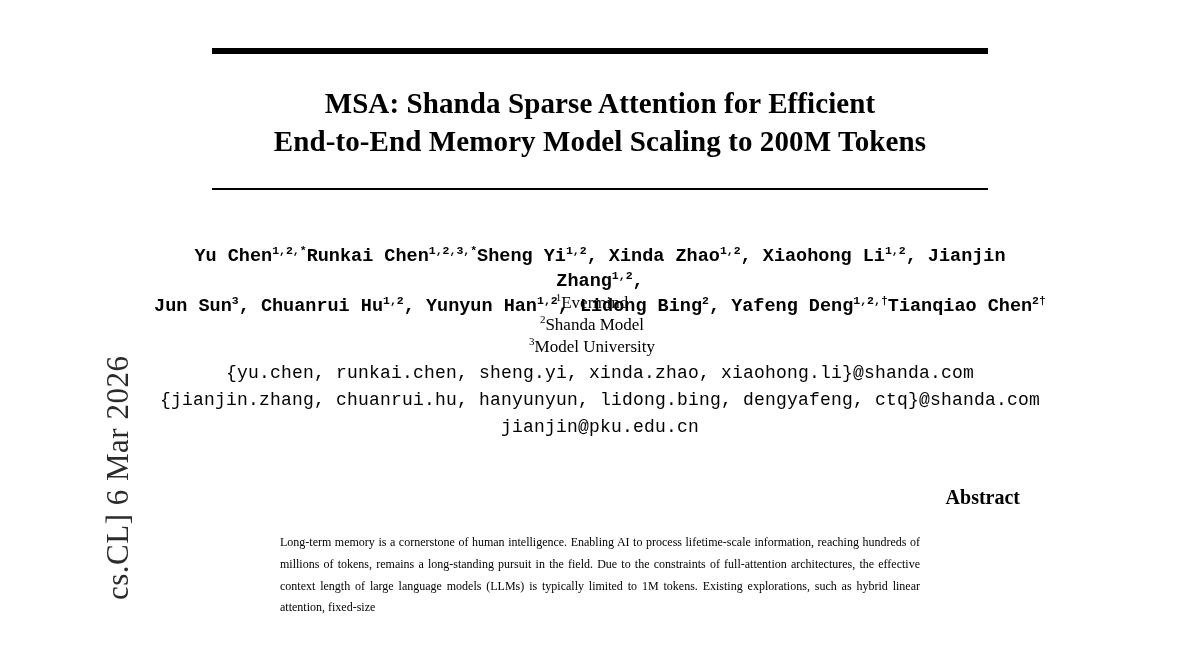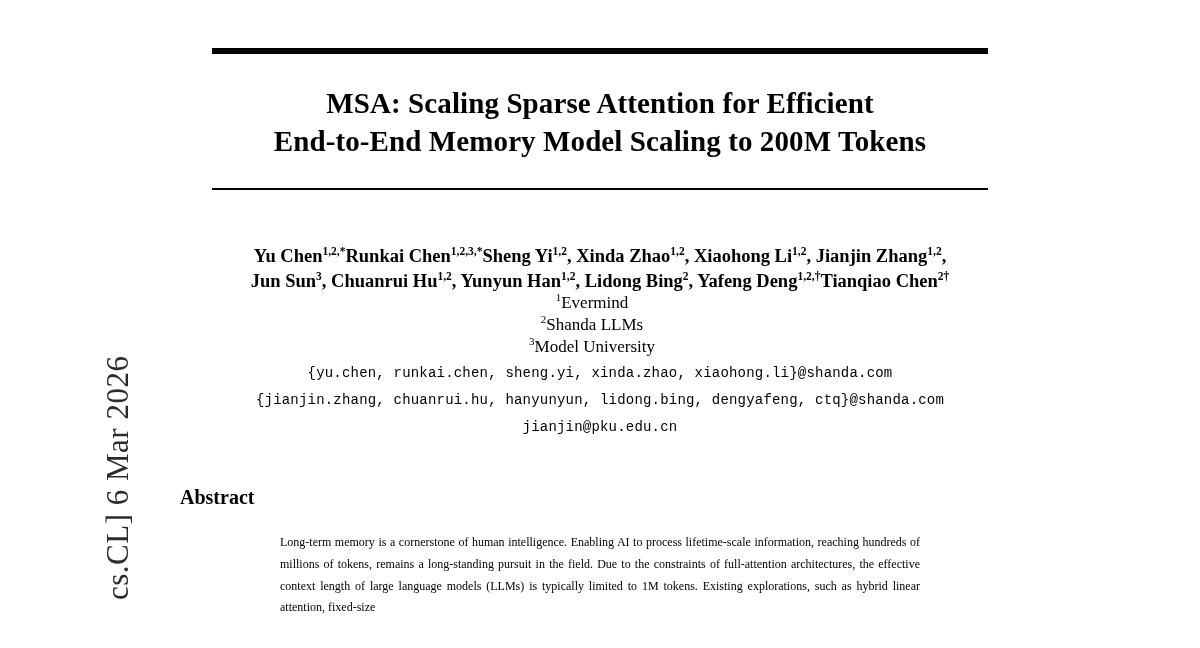--- a/index.html
+++ b/index.html
@@ -161,7 +161,7 @@
   <div class="rule-top"></div>
 
   <div class="title">
-    <div>MSA: Scaling Sparse Attention for Efficient</div>
+    <div>MSA: Shanda Sparse Attention for Efficient</div>
     <div>End-to-End Memory Model Scaling to 200M Tokens</div>
   </div>
 

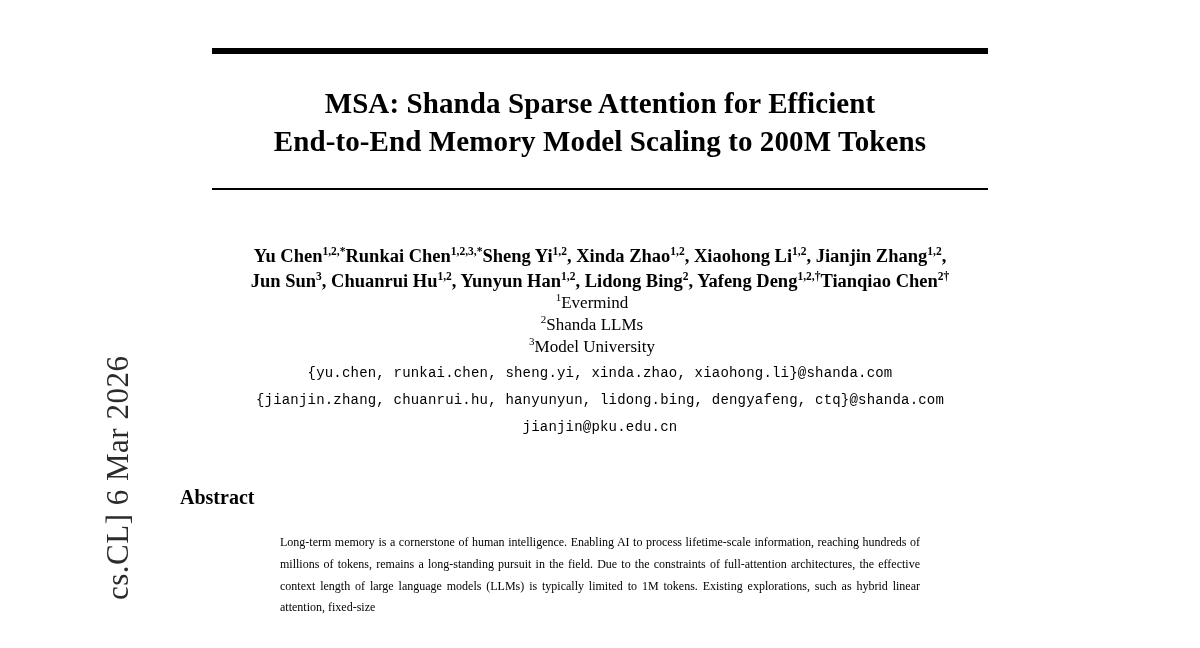--- a/index.html
+++ b/index.html
@@ -83,7 +83,7 @@
     top: 244px;
     width: 900px;
     text-align: center;
-    font-family: Liberation Serif, serif;
+    font-family: Liberation Mono, monospace;
     font-weight: bold;
     font-size: 18.5px;
     line-height: 25px;

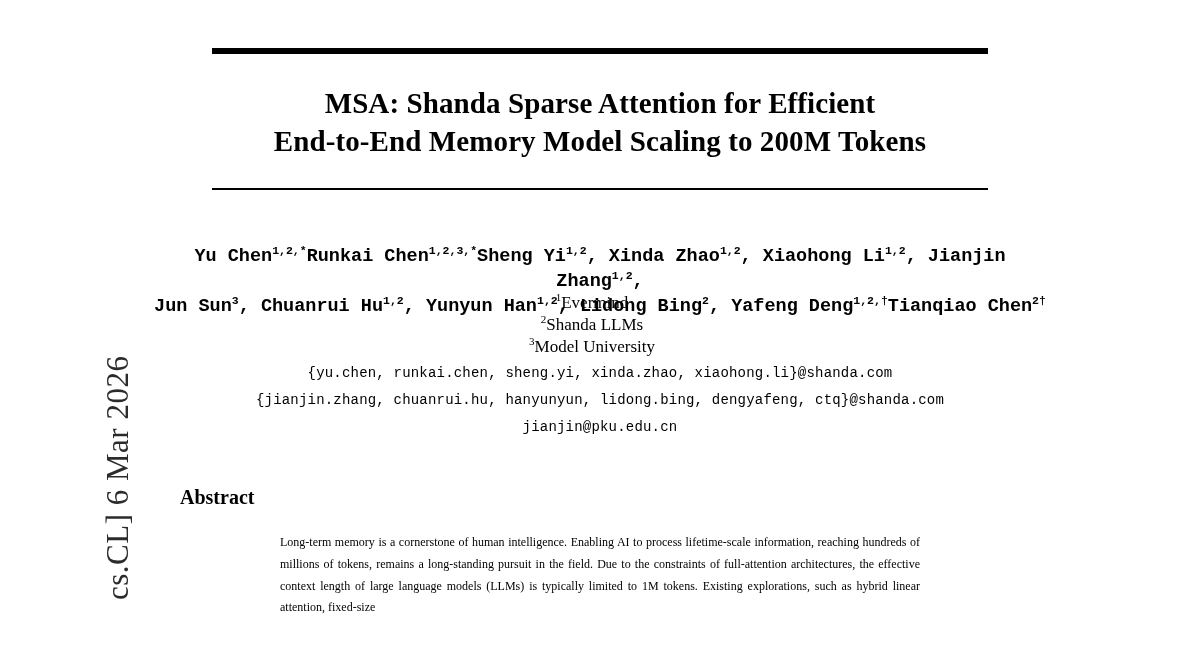--- a/index.html
+++ b/index.html
@@ -174,7 +174,7 @@
 
   <div class="affils">
     <div><sup>1</sup><span>Evermind</span></div>
-    <div><sup>2</sup><span>Shanda LLMs</span></div>
+    <div><sup>2</sup><span>Shanda Model</span></div>
     <div><sup>3</sup><span>Model University</span></div>
   </div>
 

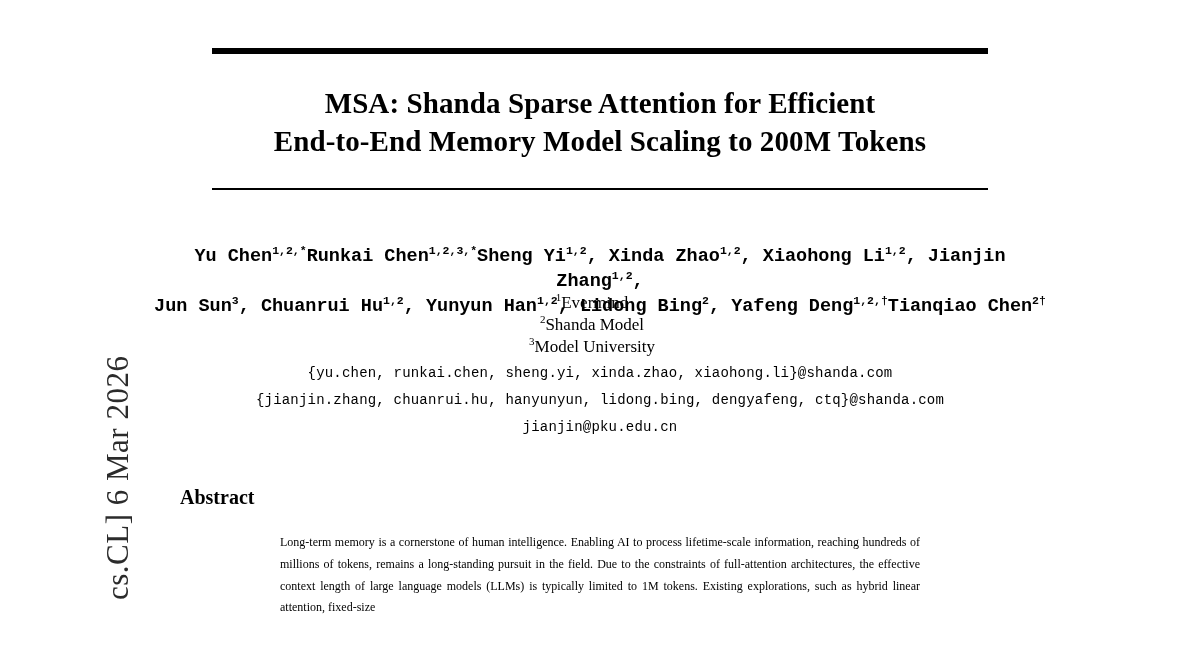--- a/index.html
+++ b/index.html
@@ -118,7 +118,7 @@
     width: 960px;
     text-align: center;
     font-family: "Liberation Mono", monospace;
-    font-size: 14px;
+    font-size: 18px;
     line-height: 27px;
     letter-spacing: 0.2px;
   }

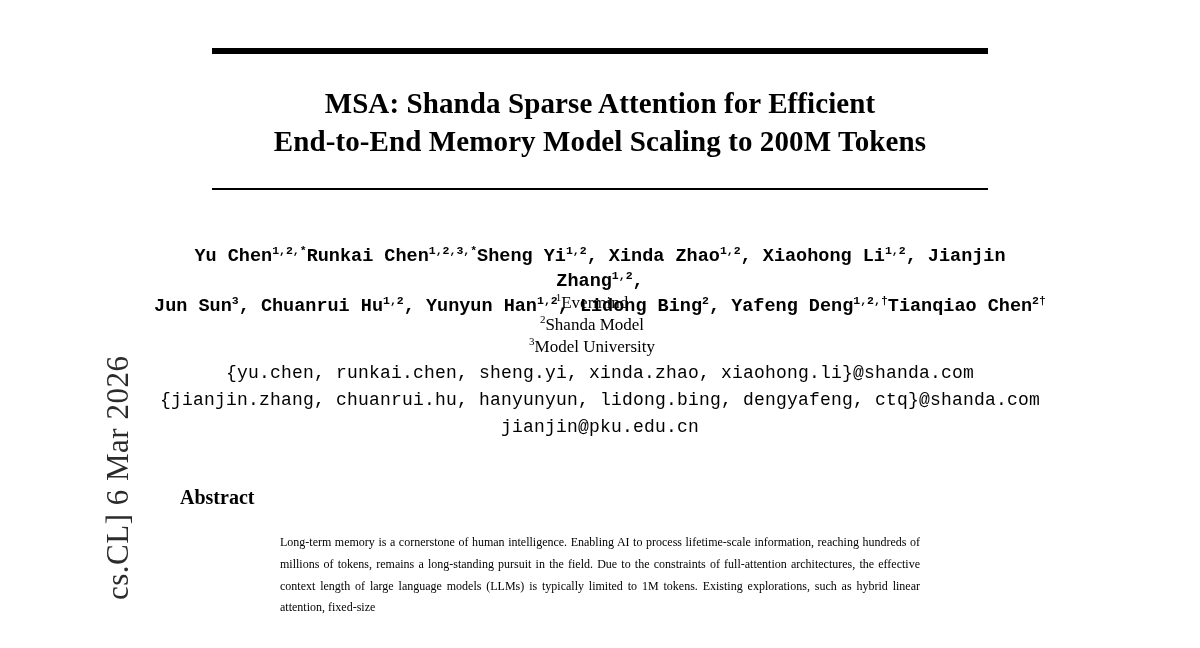--- a/index.html
+++ b/index.html
@@ -132,7 +132,7 @@
     left: 90px;
     top: 486px;
     width: 840px;
-    text-align: left;
+    text-align: right;
     font-family: "Liberation Serif", serif;
     font-weight: bold;
     font-size: 20px;

